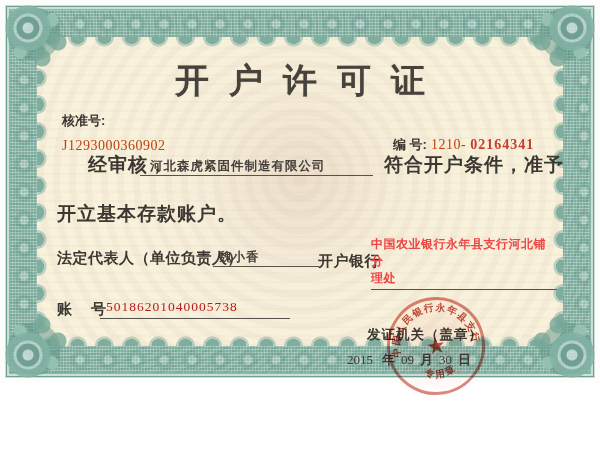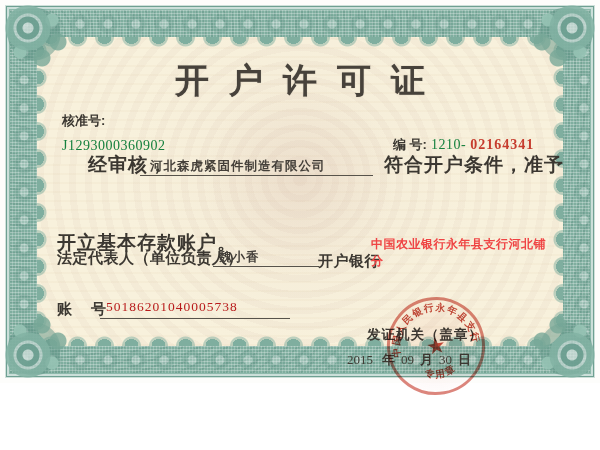--- a/index.html
+++ b/index.html
@@ -82,7 +82,7 @@
   }
 
   .label { font-weight: 700; color: #3b3731; }
-  .serif-val { font-family: "Liberation Serif", "DejaVu Serif", serif; color: #15803d; }
+  .serif-val { font-family: "Liberation Serif", "DejaVu Serif", serif; color: #c2410c; }
 
   .approval-row { position: absolute; left: 62px; top: 112px; font-size: 13px; display: flex; align-items: baseline; gap: 8px; flex-direction: column; }
   .approval-row .serif-val { font-size: 14px; letter-spacing: .5px; }

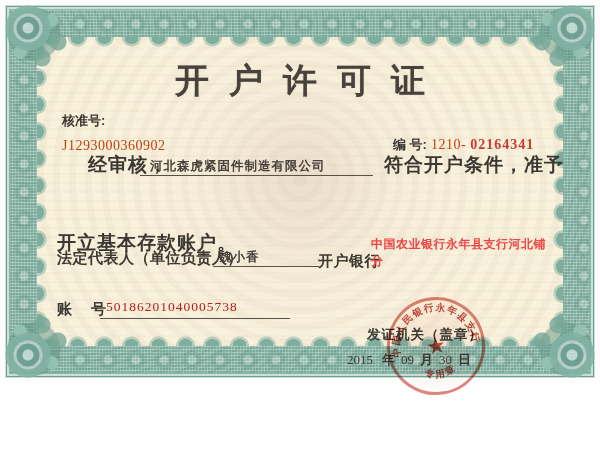--- a/index.html
+++ b/index.html
@@ -101,7 +101,7 @@
     font-family: "Liberation Serif", "DejaVu Serif", serif;
   }
   .body-suffix { position: absolute; left: 384px; top: 152px; }
-  .body-line2 { position: absolute; left: 57px; top: 201px; margin-top: 29px; }
+  .body-line2 { position: absolute; left: 57px; top: 201px; }
 
   .legal-label { position: absolute; left: 57px; top: 249px; font-size: 15px; font-weight: 700; letter-spacing: .5px; }
   .legal-underline {

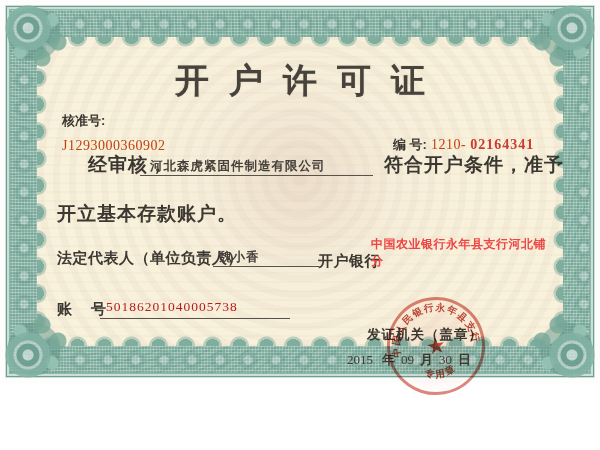--- a/index.html
+++ b/index.html
@@ -186,6 +186,7 @@
   <div class="bank-label">开户银行</div>
   <div class="bank-block">
     <div class="bank-line1">中国农业银行永年县支行河北铺分</div>
+    <div class="bank-line2">理处</div>
   </div>
 
   <div class="account-label">账　号</div>

